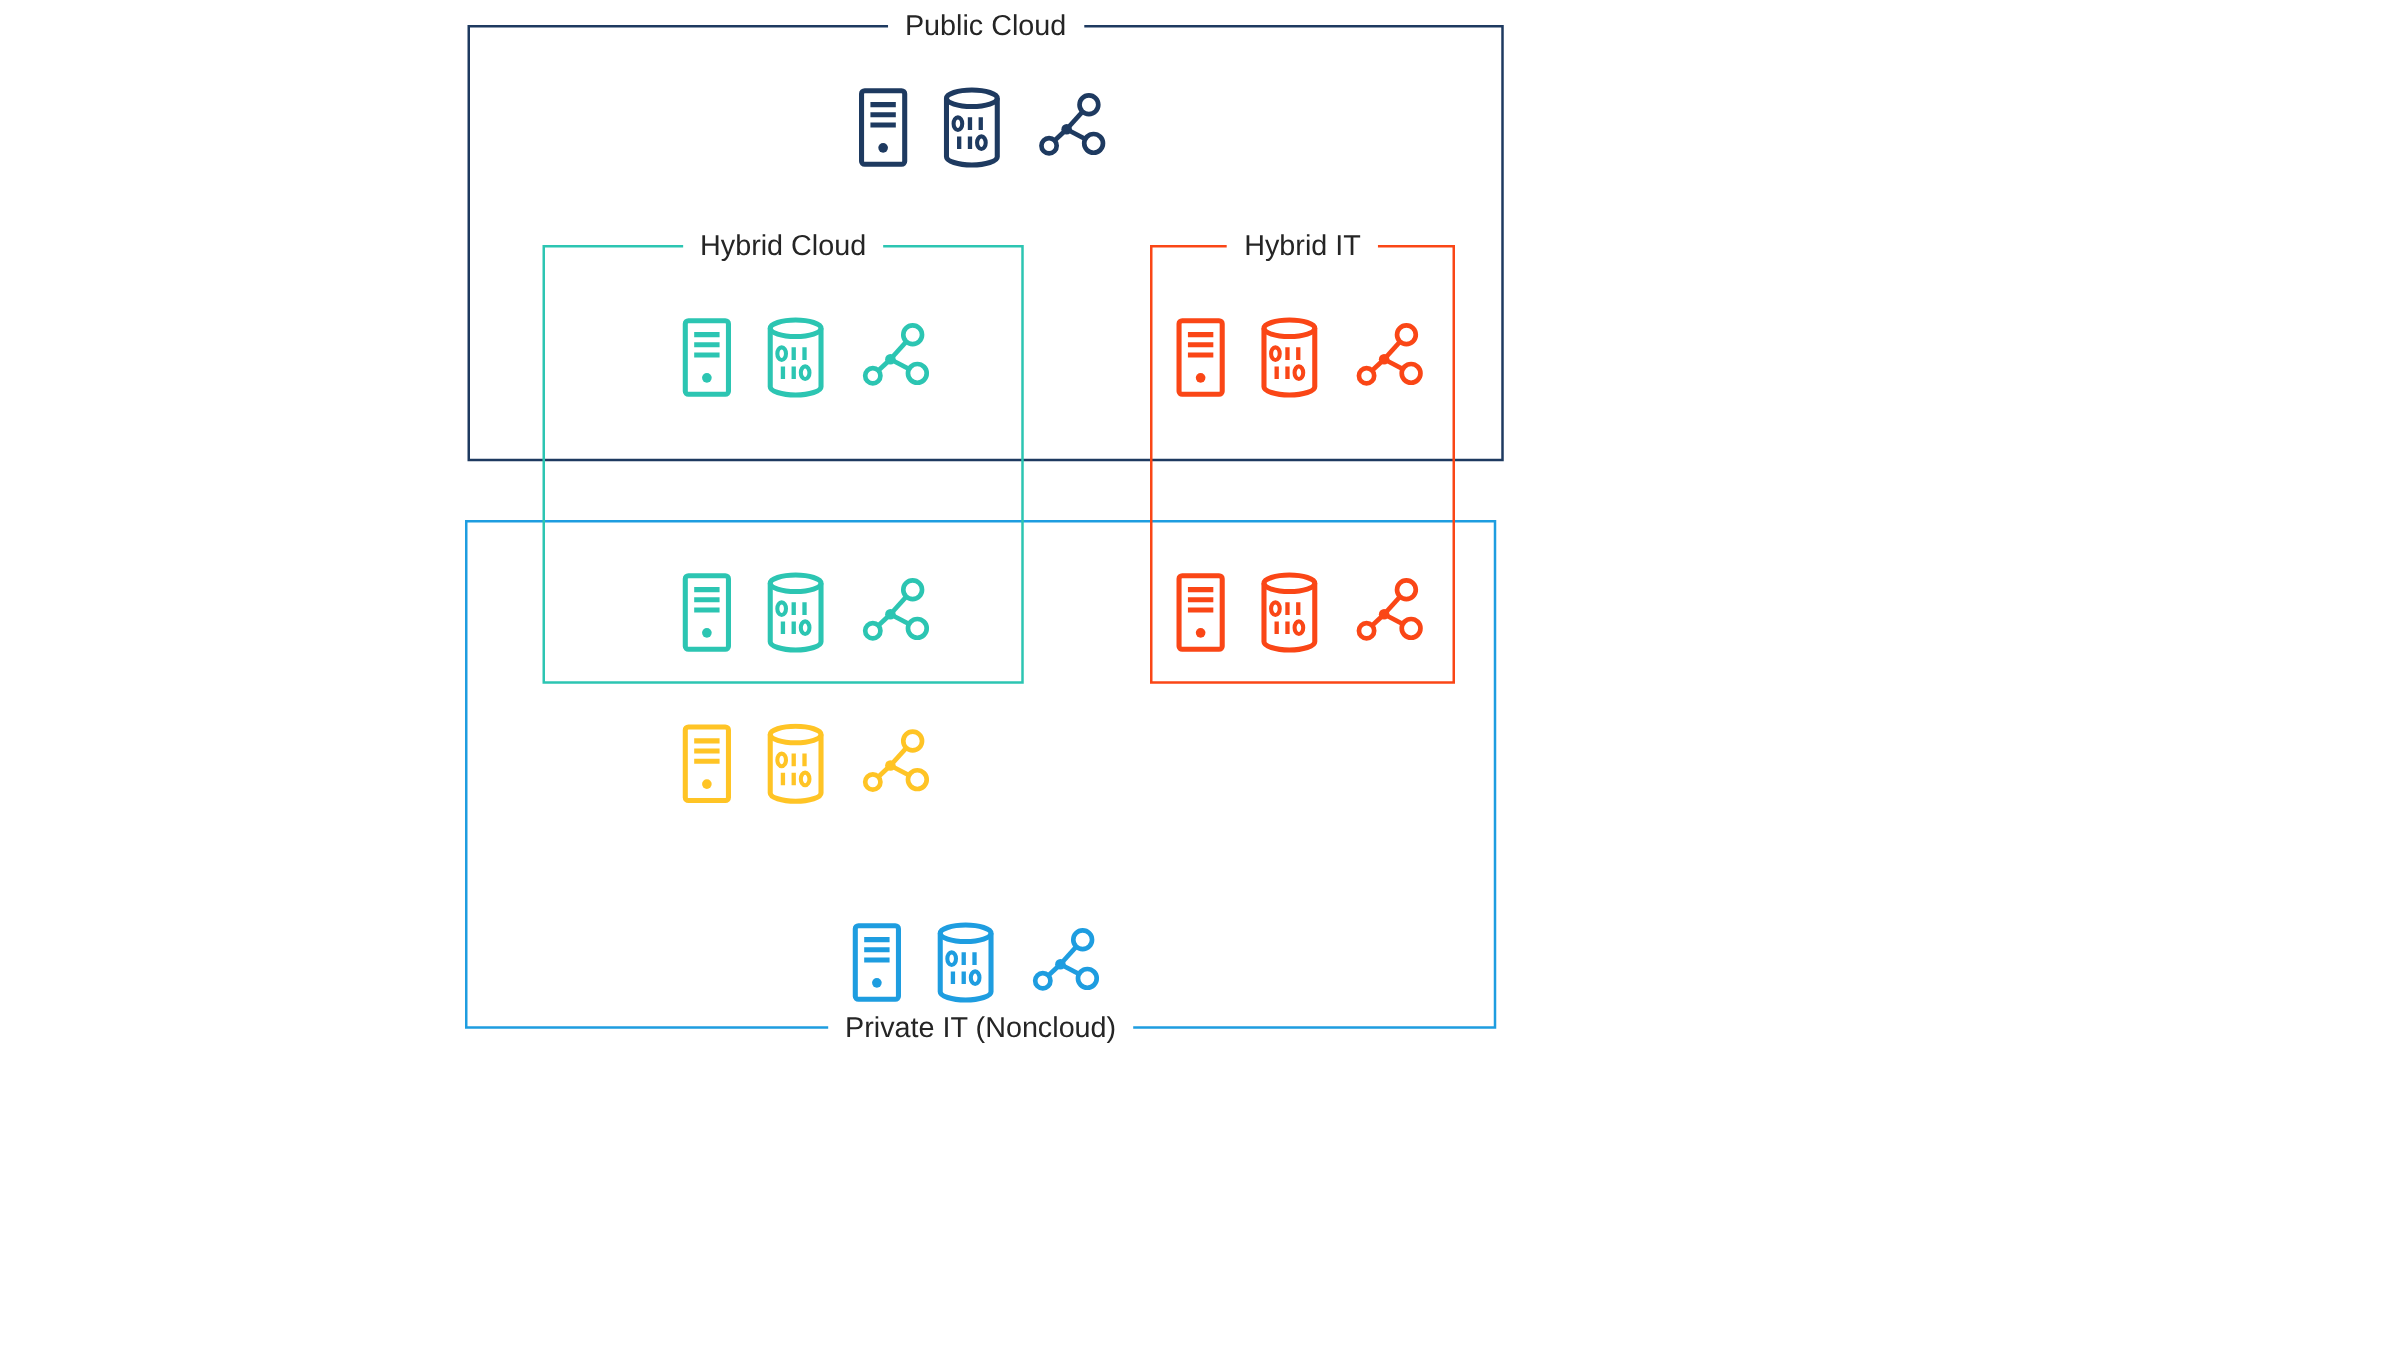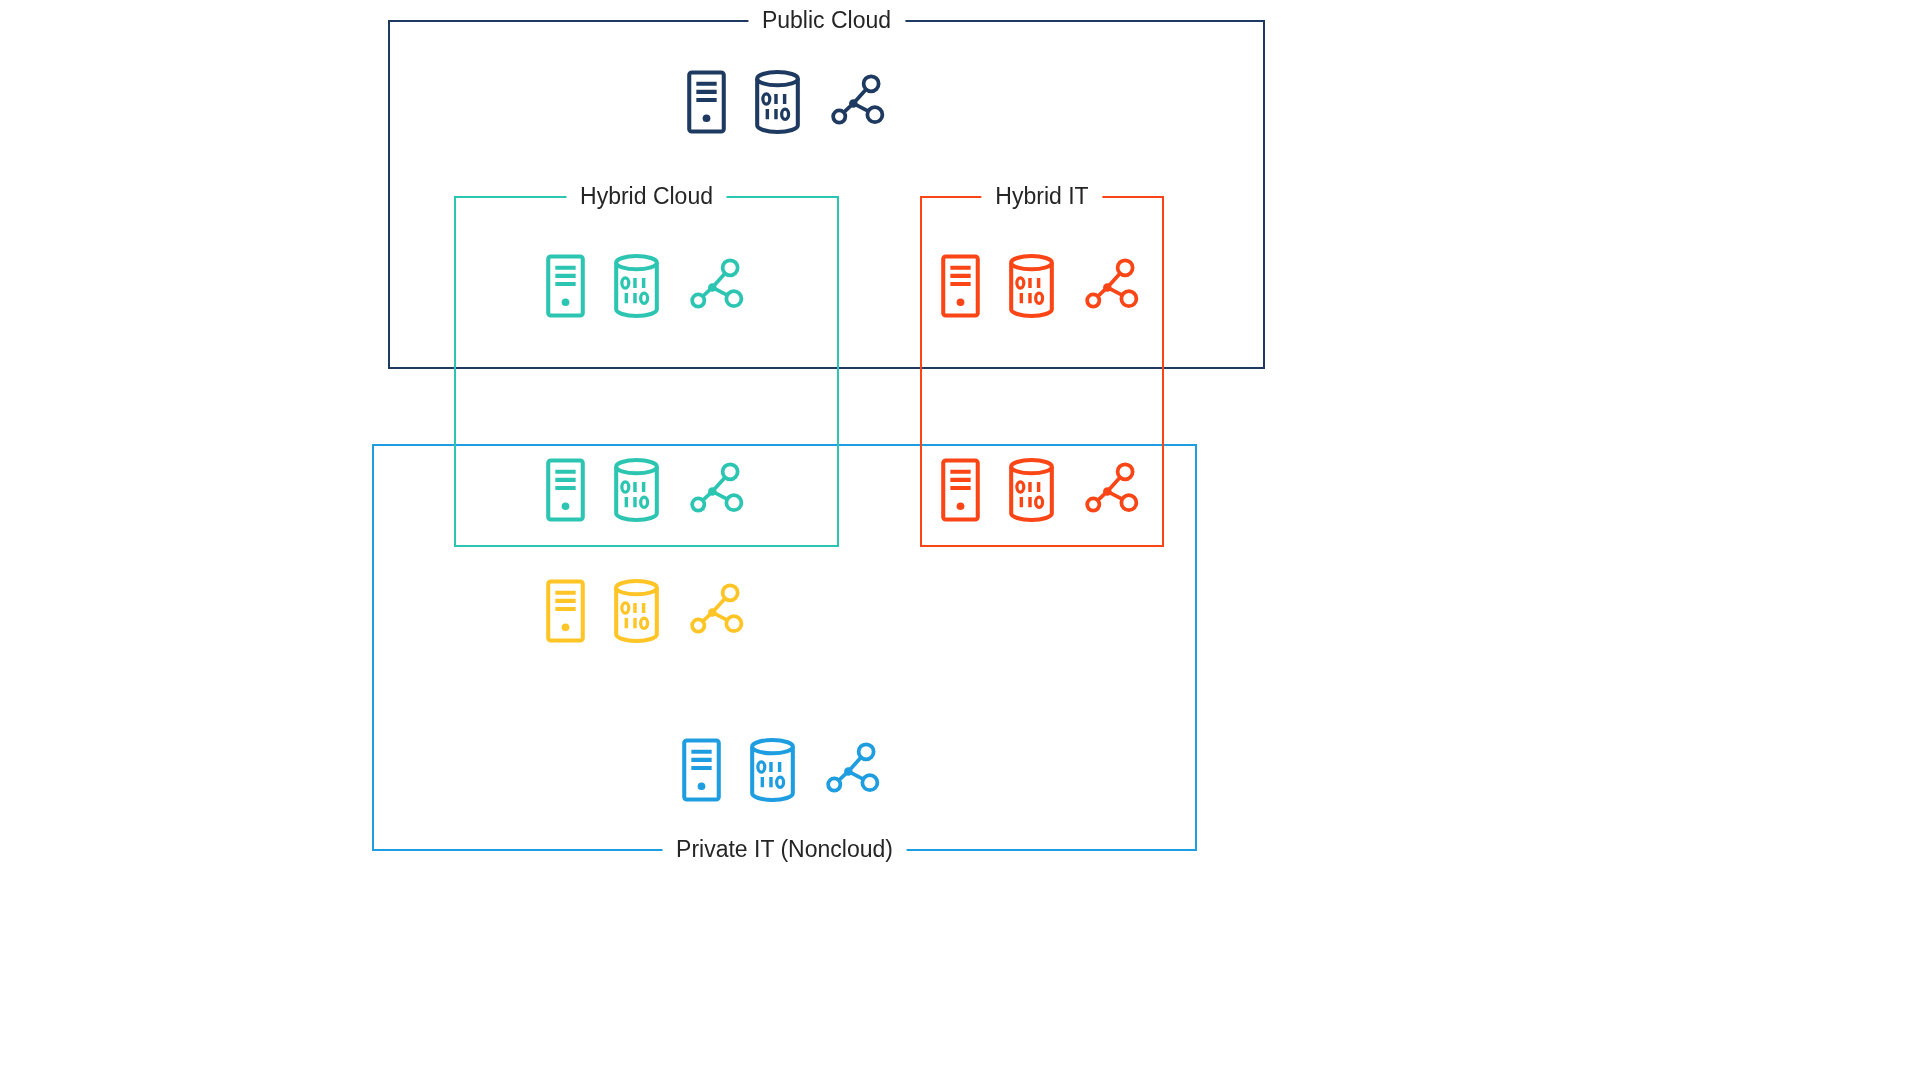--- a/index.html
+++ b/index.html
@@ -11,7 +11,7 @@
     overflow:hidden;
   }
   .box{position:absolute;border:2.5px solid #000;background:transparent;}
-  .box-public       {left:388px; top:20px;  width:825px; height:345px; border-color:var(--c-public-cloud,#1e3a60);padding-left:48px;}
+  .box-public       {left:374px; top:20px;  width:825px; height:345px; border-color:var(--c-public-cloud,#1e3a60);}
   .box-private-it   {left:372px; top:444px; width:821px; height:403px; border-color:var(--c-private-it,#1e9de0);}
   .box-private-cloud{left:410px; top:432px; width:468px; height:253px; border-color:var(--c-private-cloud,#ffc425);}
   .box-hybrid-cloud {left:454px; top:196px; width:381px; height:347px; border-color:var(--c-hybrid-cloud,#2cc5b2);}

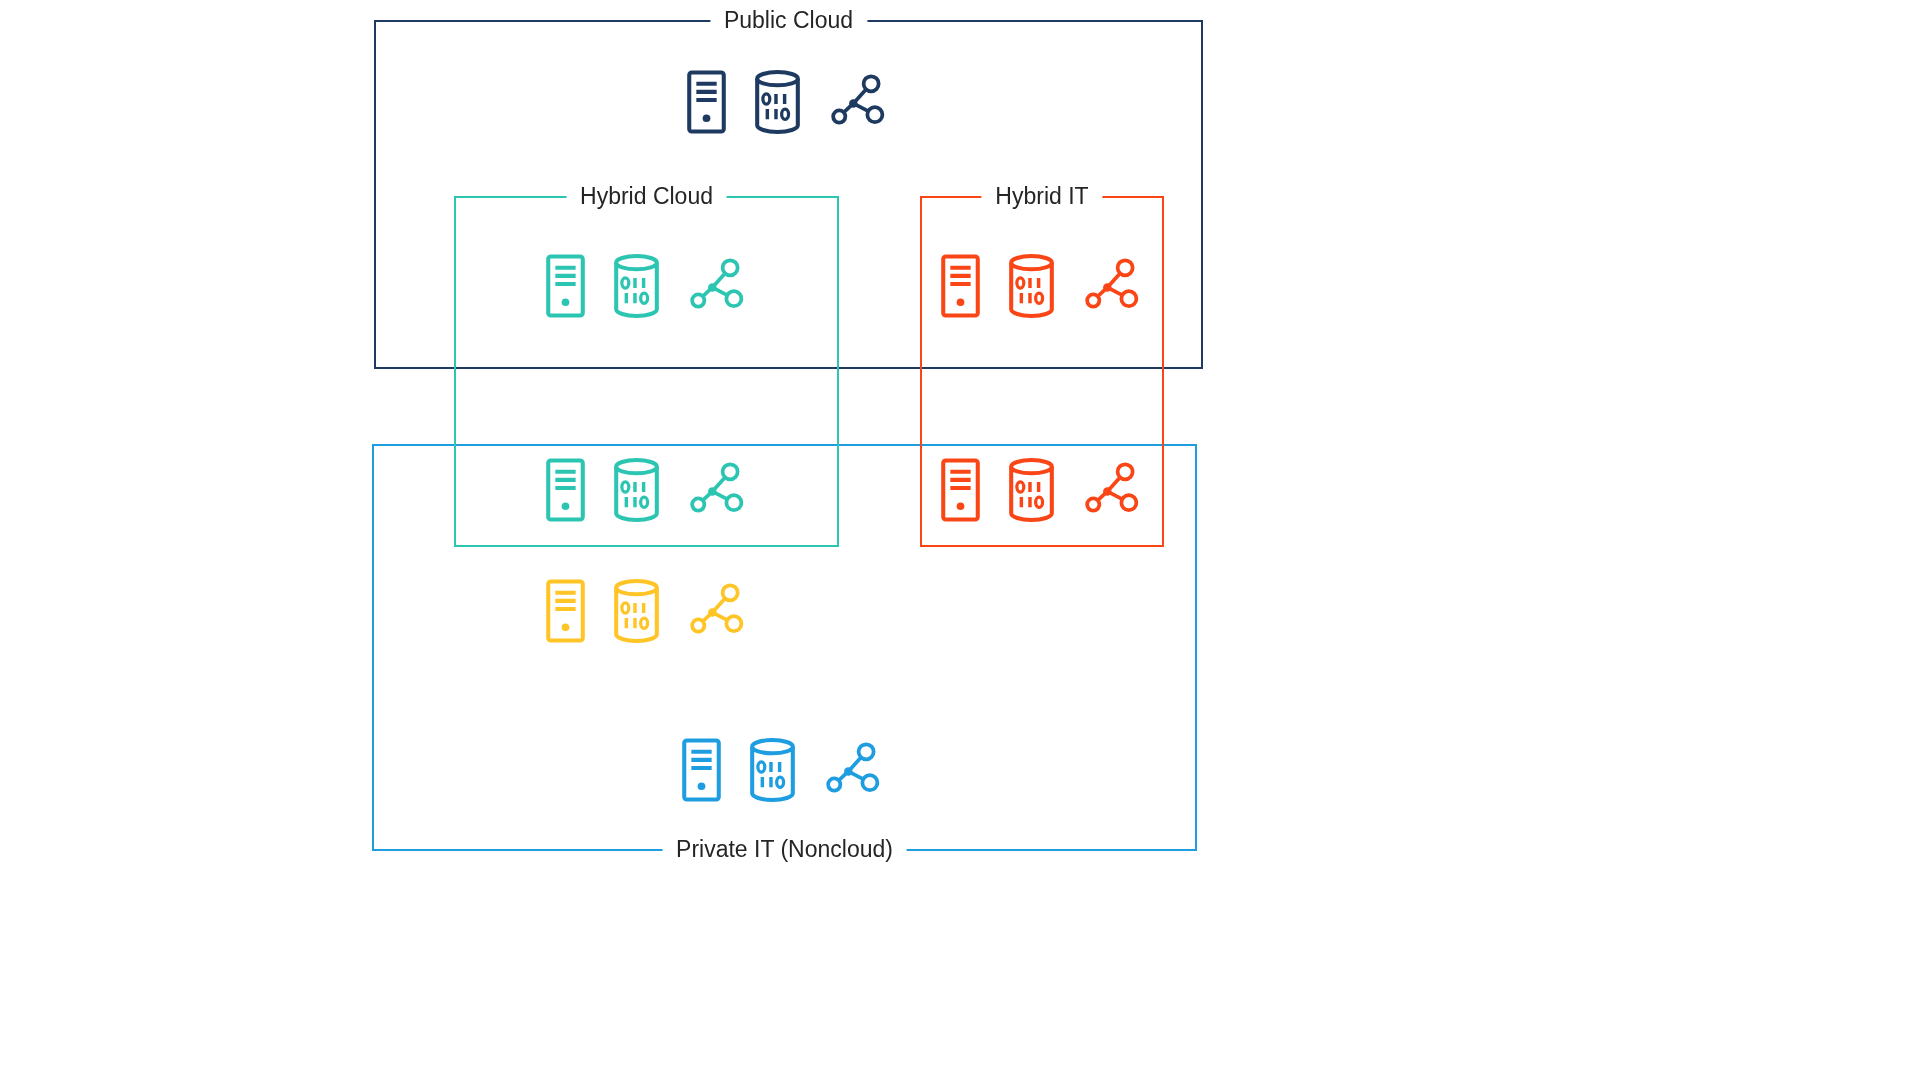--- a/index.html
+++ b/index.html
@@ -14,7 +14,7 @@
   .box-public       {left:374px; top:20px;  width:825px; height:345px; border-color:var(--c-public-cloud,#1e3a60);}
   .box-private-it   {left:372px; top:444px; width:821px; height:403px; border-color:var(--c-private-it,#1e9de0);}
   .box-private-cloud{left:410px; top:432px; width:468px; height:253px; border-color:var(--c-private-cloud,#ffc425);}
-  .box-hybrid-cloud {left:454px; top:196px; width:381px; height:347px; border-color:var(--c-hybrid-cloud,#2cc5b2);}
+  .box-hybrid-cloud {left:434px; top:196px; width:381px; height:347px; border-color:var(--c-hybrid-cloud,#2cc5b2);}
   .box-hybrid-it    {left:920px; top:196px; width:240px; height:347px; border-color:var(--c-hybrid-it,#fa4616);}
 
   .box-label{

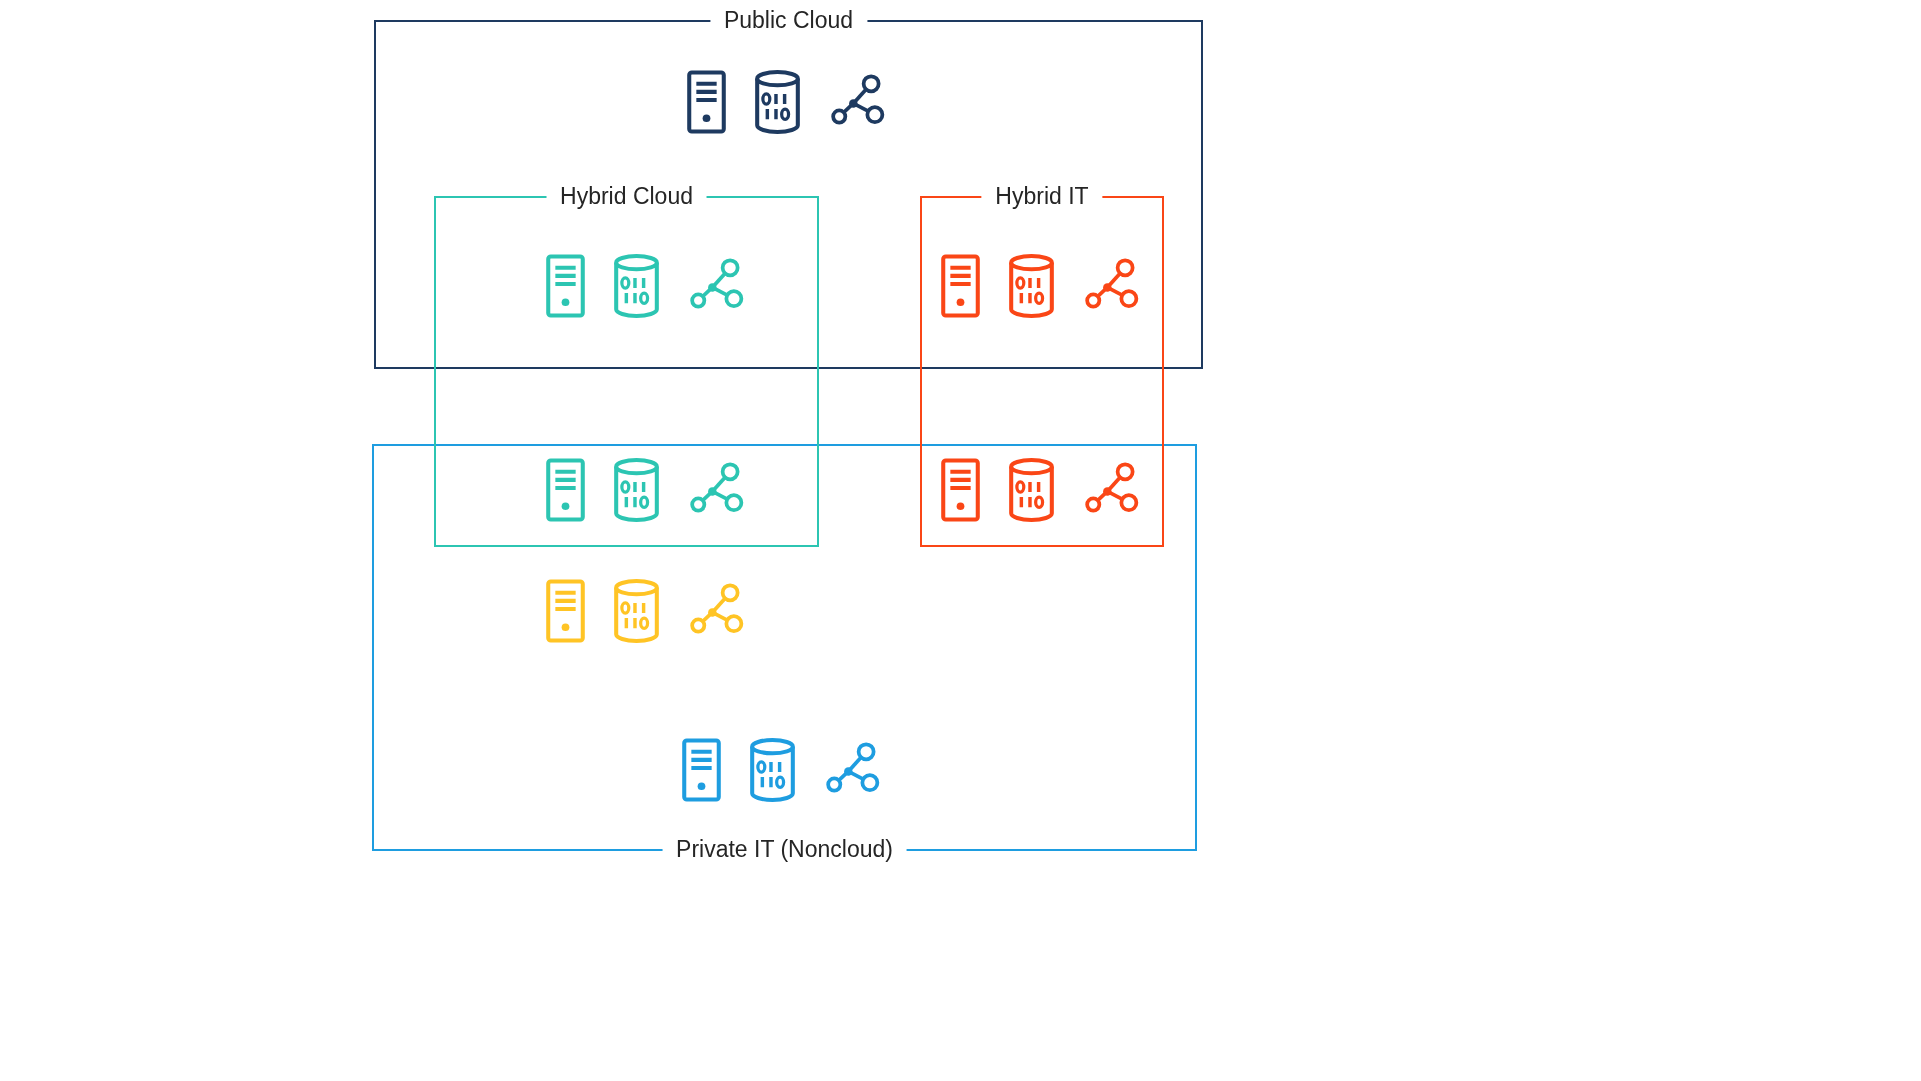--- a/index.html
+++ b/index.html
@@ -12,7 +12,7 @@
   }
   .box{position:absolute;border:2.5px solid #000;background:transparent;}
   .box-public       {left:374px; top:20px;  width:825px; height:345px; border-color:var(--c-public-cloud,#1e3a60);}
-  .box-private-it   {left:372px; top:444px; width:821px; height:403px; border-color:var(--c-private-it,#1e9de0);}
+  .box-private-it   {left:372px; top:416px; width:821px; height:403px; border-color:var(--c-private-it,#1e9de0);}
   .box-private-cloud{left:410px; top:432px; width:468px; height:253px; border-color:var(--c-private-cloud,#ffc425);}
   .box-hybrid-cloud {left:434px; top:196px; width:381px; height:347px; border-color:var(--c-hybrid-cloud,#2cc5b2);}
   .box-hybrid-it    {left:920px; top:196px; width:240px; height:347px; border-color:var(--c-hybrid-it,#fa4616);}

